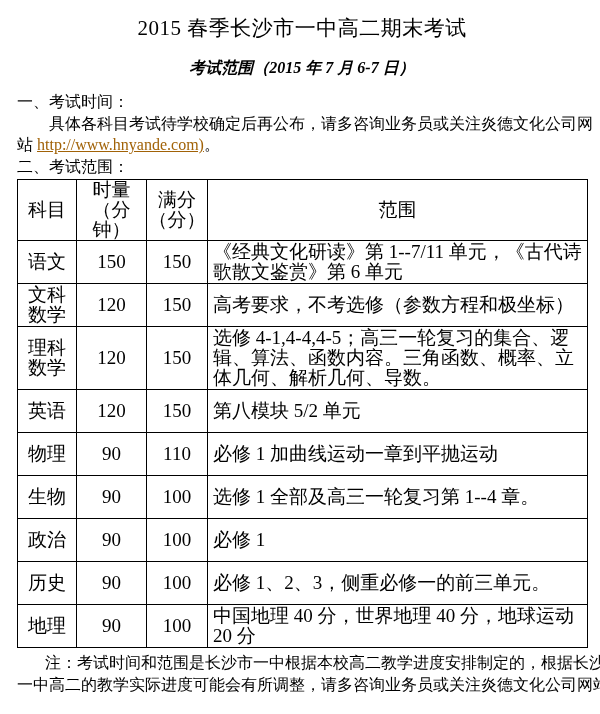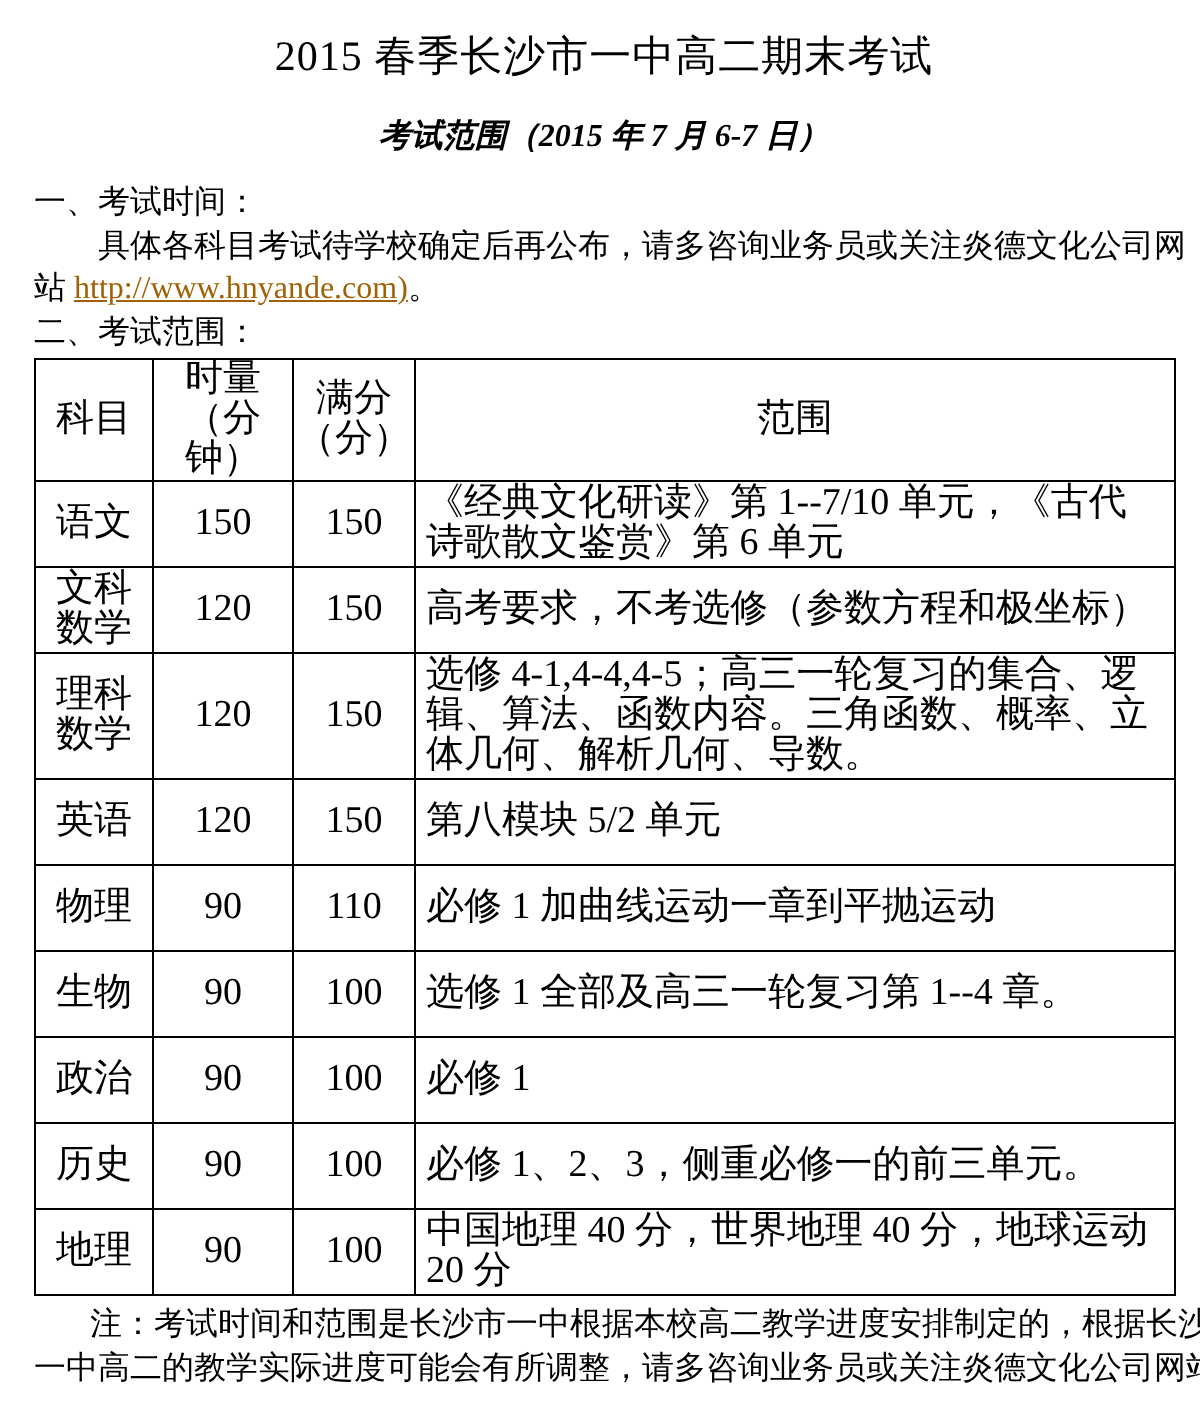--- a/index.html
+++ b/index.html
@@ -106,7 +106,7 @@
         <td class="cell-pre">语文</td>
         <td class="cell-center">150</td>
         <td class="cell-center">150</td>
-        <td class="cell-range">《经典文化研读》第 1--7/10 单元，《古代诗歌散文鉴赏》第 6 单元</td>
+        <td class="cell-range">《经典文化研读》第 1--7/11 单元，《古代诗歌散文鉴赏》第 6 单元</td>
       </tr>
       <tr>
         <td class="cell-pre">文科

